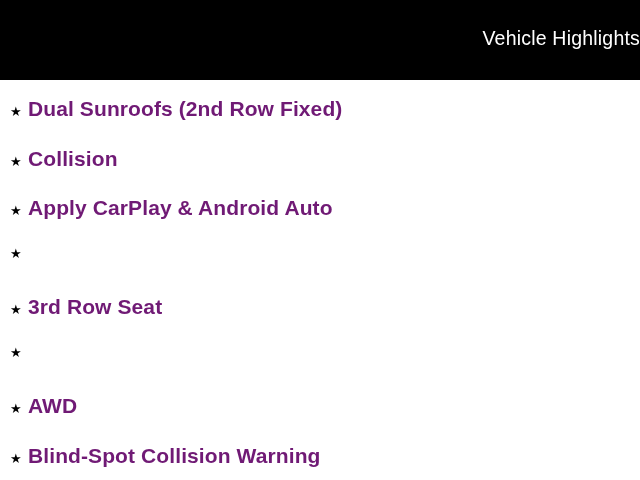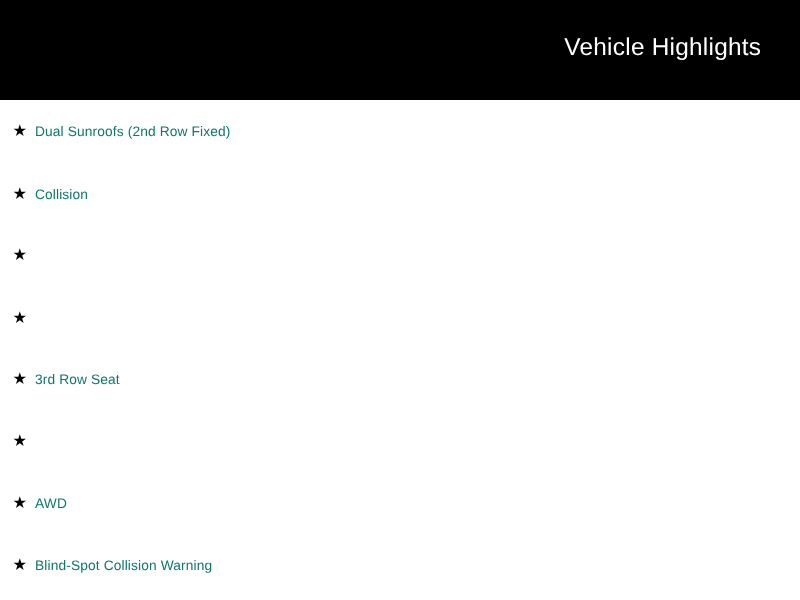--- a/index.html
+++ b/index.html
@@ -28,7 +28,6 @@
     align-items: center;
     justify-content: flex-end;
     box-sizing: border-box;
-    padding-right: 31px;
   }
   .header-title {
     color: #ffffff;

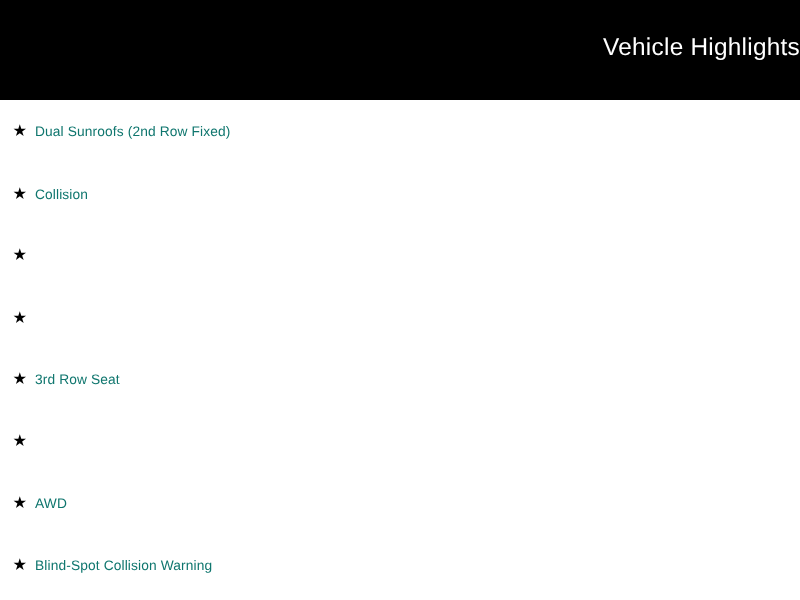--- a/index.html
+++ b/index.html
@@ -58,10 +58,11 @@
     text-align: left;
   }
   .item-label {
-    color: #0f766e;
-    font-size: 11px;
+    color: #701a75;
+    font-size: 21px;
     line-height: 1;
     letter-spacing: 0.1px;
+    font-weight: bold;
   }
   .first-item {
     margin-top: 18px;

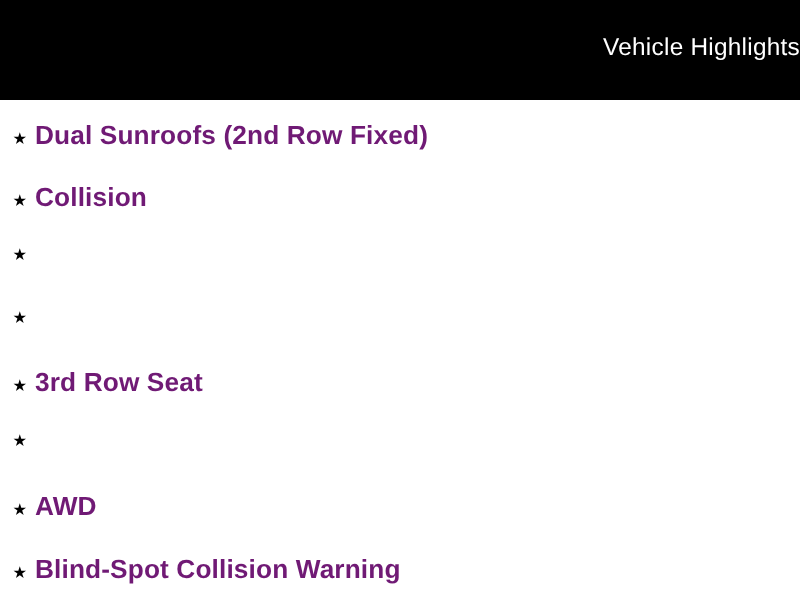--- a/index.html
+++ b/index.html
@@ -91,6 +91,7 @@
 
     <li class="highlight-item">
       <span class="bullet-star">★</span>
+      <span class="item-label">Apply CarPlay &amp; Android Auto</span>
     </li>
 
     <li class="highlight-item">

